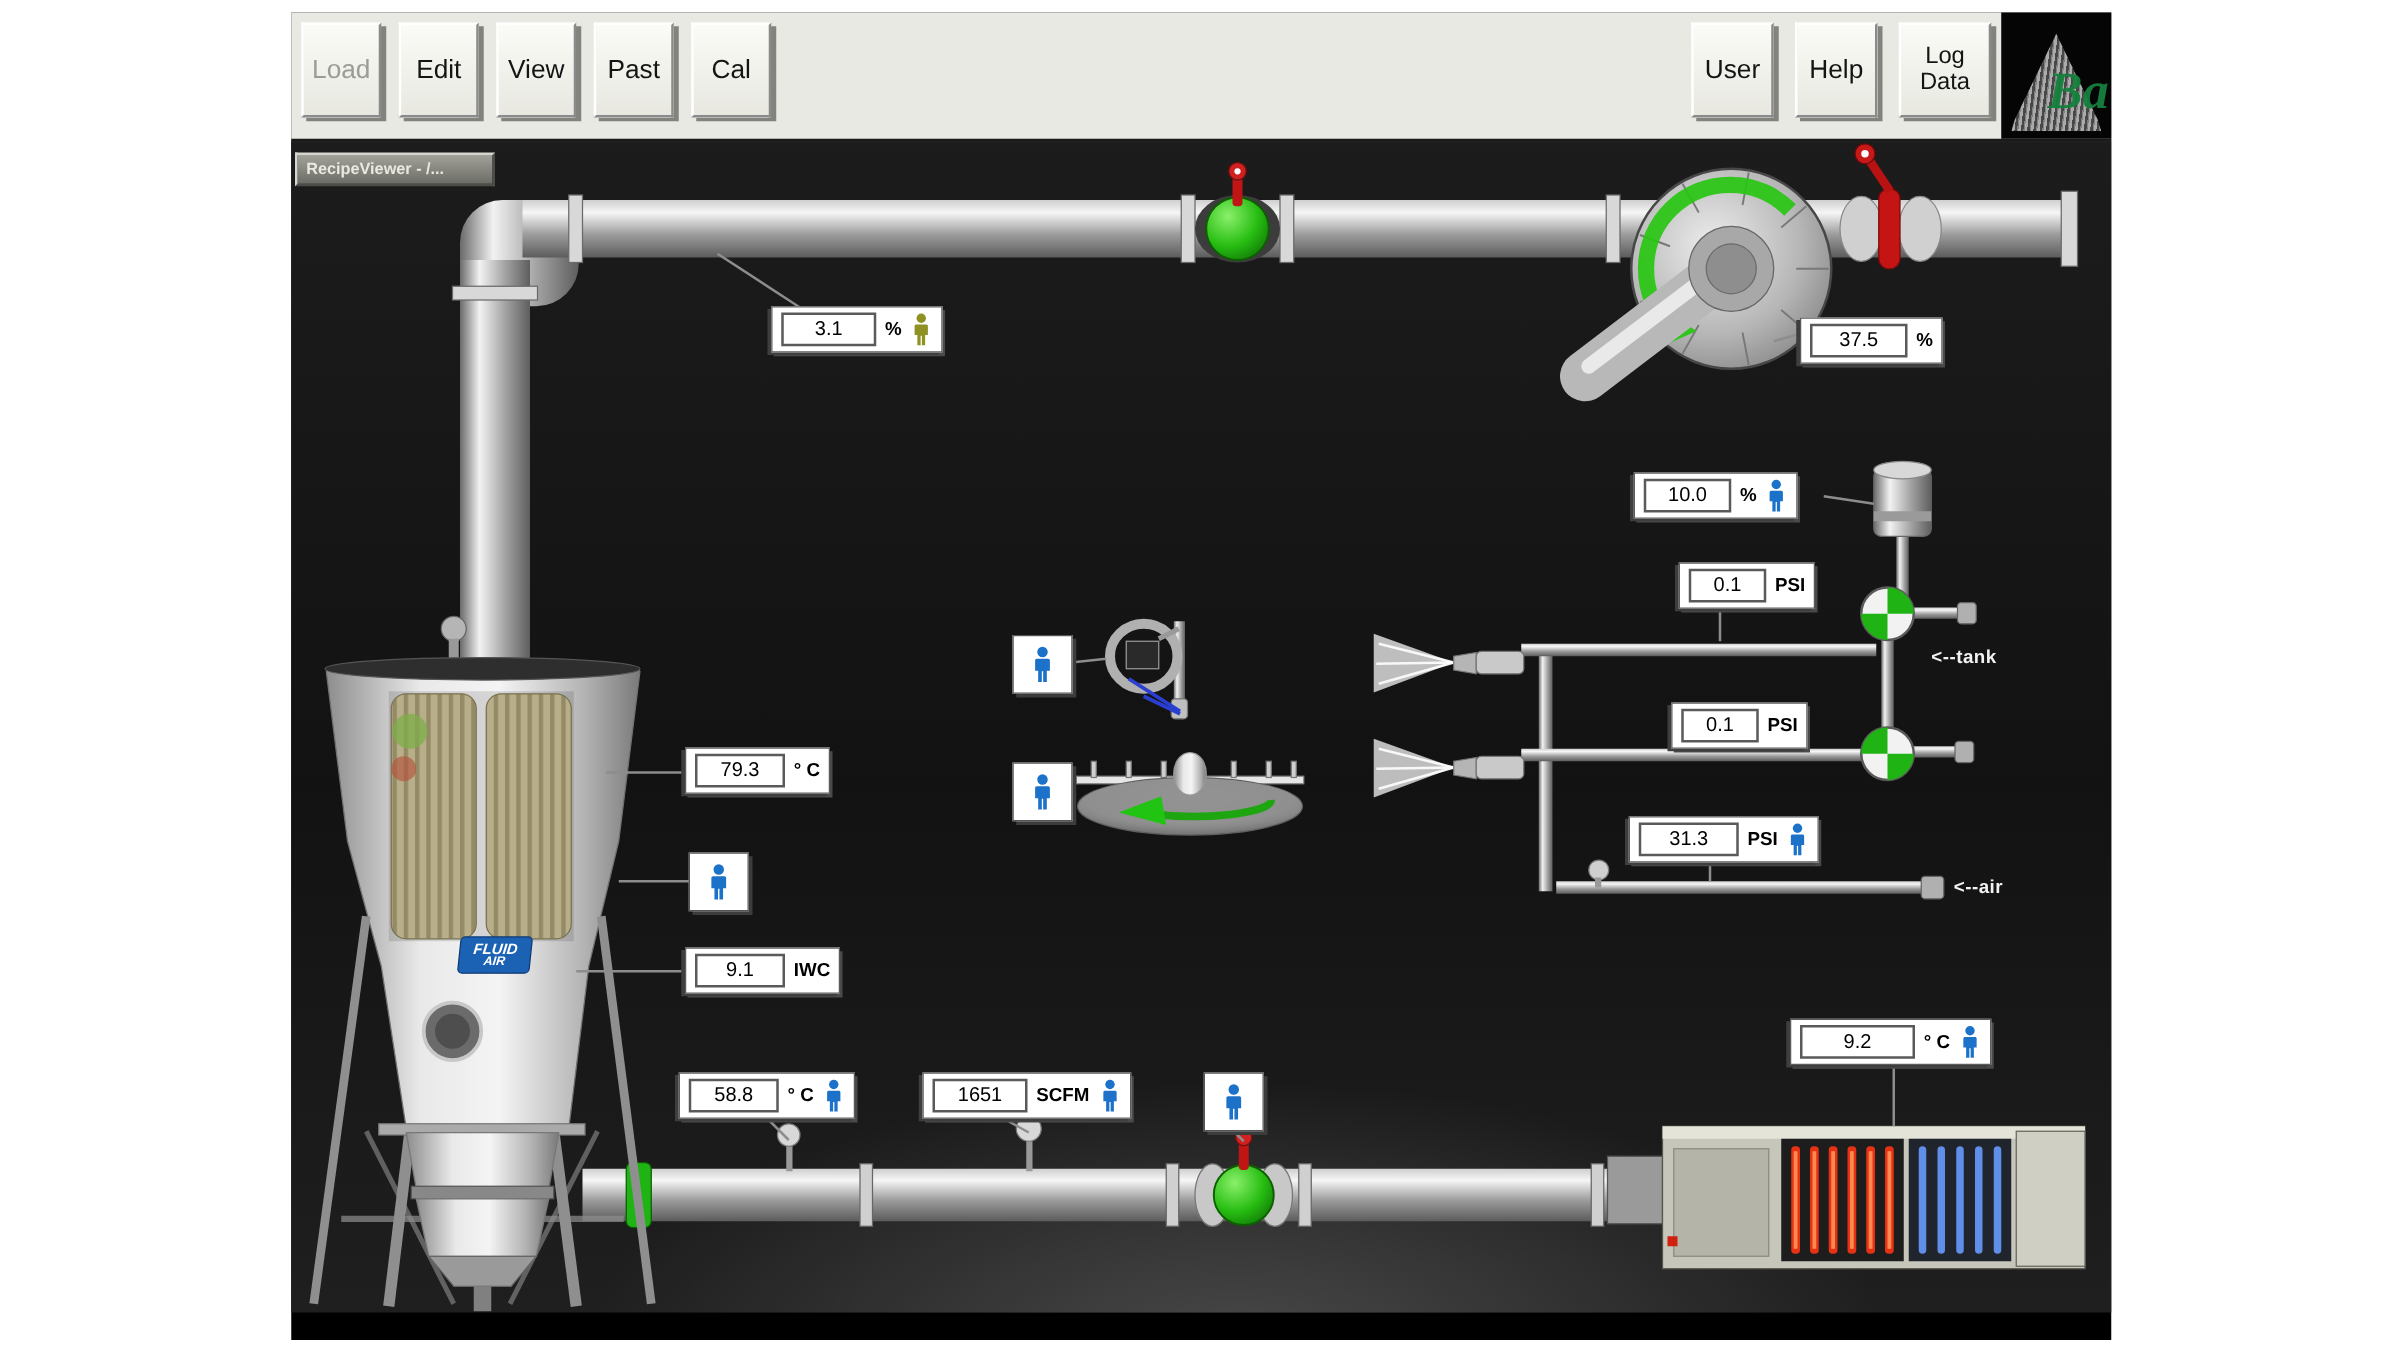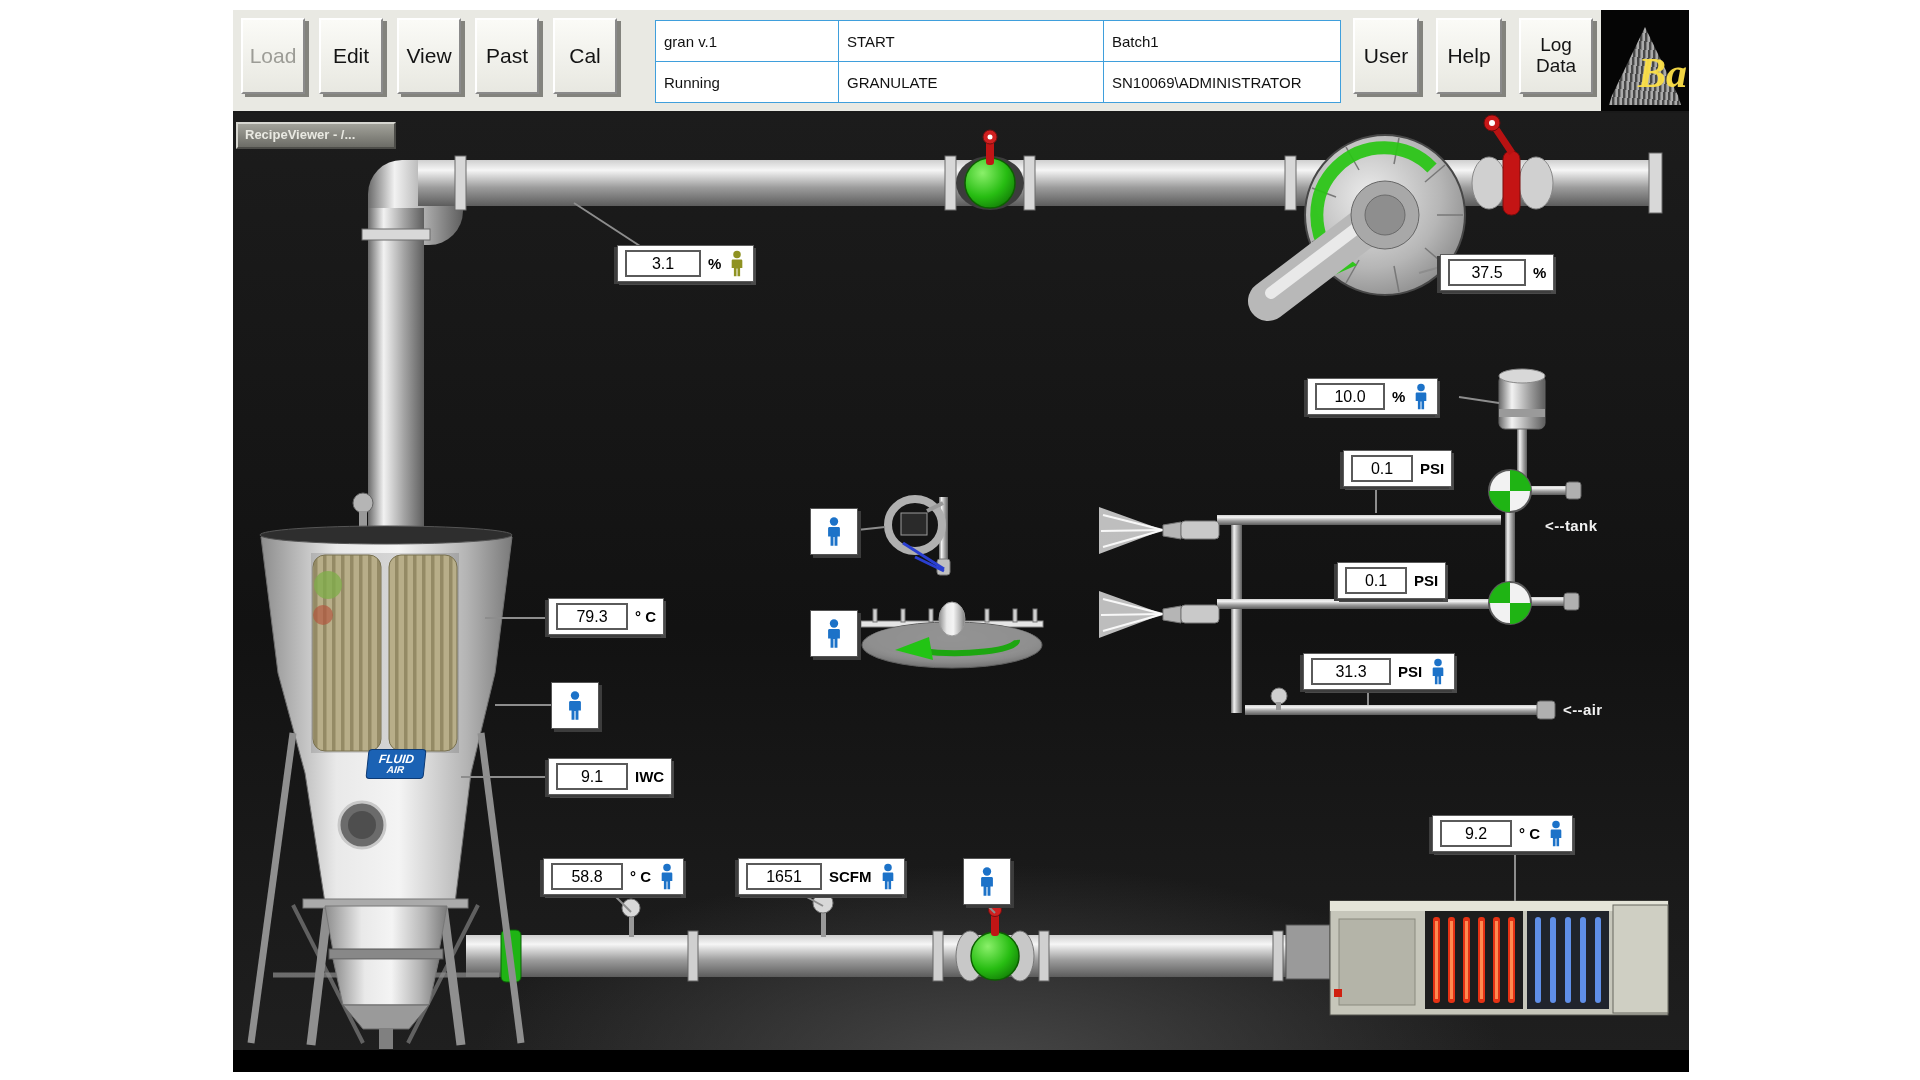--- a/index.html
+++ b/index.html
@@ -83,25 +83,6 @@
     <div class="btn3d" style="left:242px">Past</div>
     <div class="btn3d" style="left:320px">Cal</div>
 
-    <table class="statusbox">
-      <colgroup>
-          <col style="width:183px">
-          <col style="width:265px">
-          <col style="width:237px">
-        </colgroup>
-      <tbody>
-          <tr>
-        <td>gran v.1</td>
-        <td>START</td>
-        <td>Batch1</td>
-      </tr>
-      <tr>
-        <td>Running</td>
-        <td>GRANULATE</td>
-        <td>SN10069\ADMINISTRATOR</td>
-      </tr>
-    </tbody>
-      </table>
 
     <div class="btn3d" style="left:1120px;width:66px">User</div>
     <div class="btn3d" style="left:1203px;width:66px">Help</div>

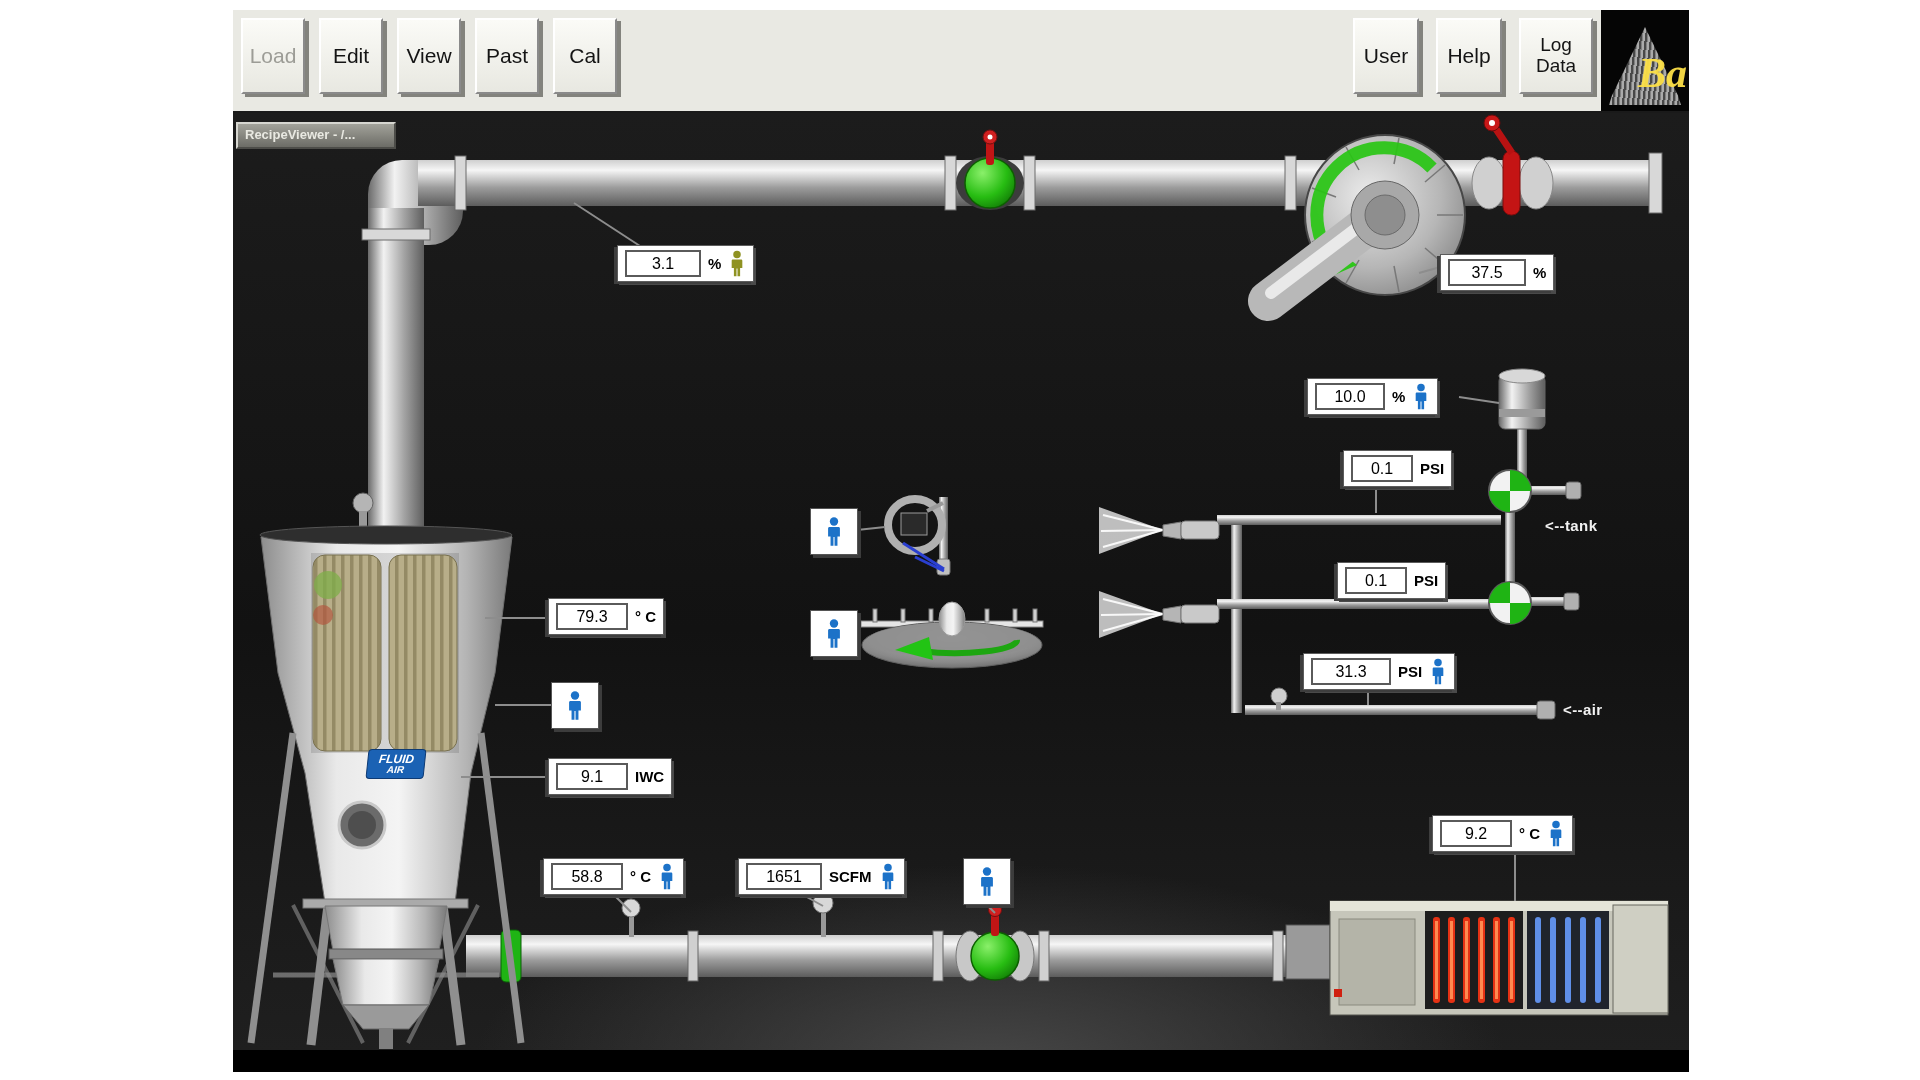--- a/index.html
+++ b/index.html
@@ -35,7 +35,7 @@
   .logo .mound{position:absolute;left:8px;bottom:6px;width:72px;height:78px;
      background:repeating-linear-gradient(97deg,#b9b9b9 0 2px,#4e4e4e 2px 4px,#8b8b8b 4px 5px);
      clip-path:polygon(50% 0,96% 88%,100% 100%,0 100%,4% 88%);opacity:.92;}
-  .logo .ba{position:absolute;right:2px;bottom:14px;color:#fde047;font-family:"Liberation Serif",serif;
+  .logo .ba{position:absolute;right:2px;bottom:14px;color:#15803d;font-family:"Liberation Serif",serif;
      font-size:42px;font-style:italic;font-weight:bold;opacity:.95;}
 
   

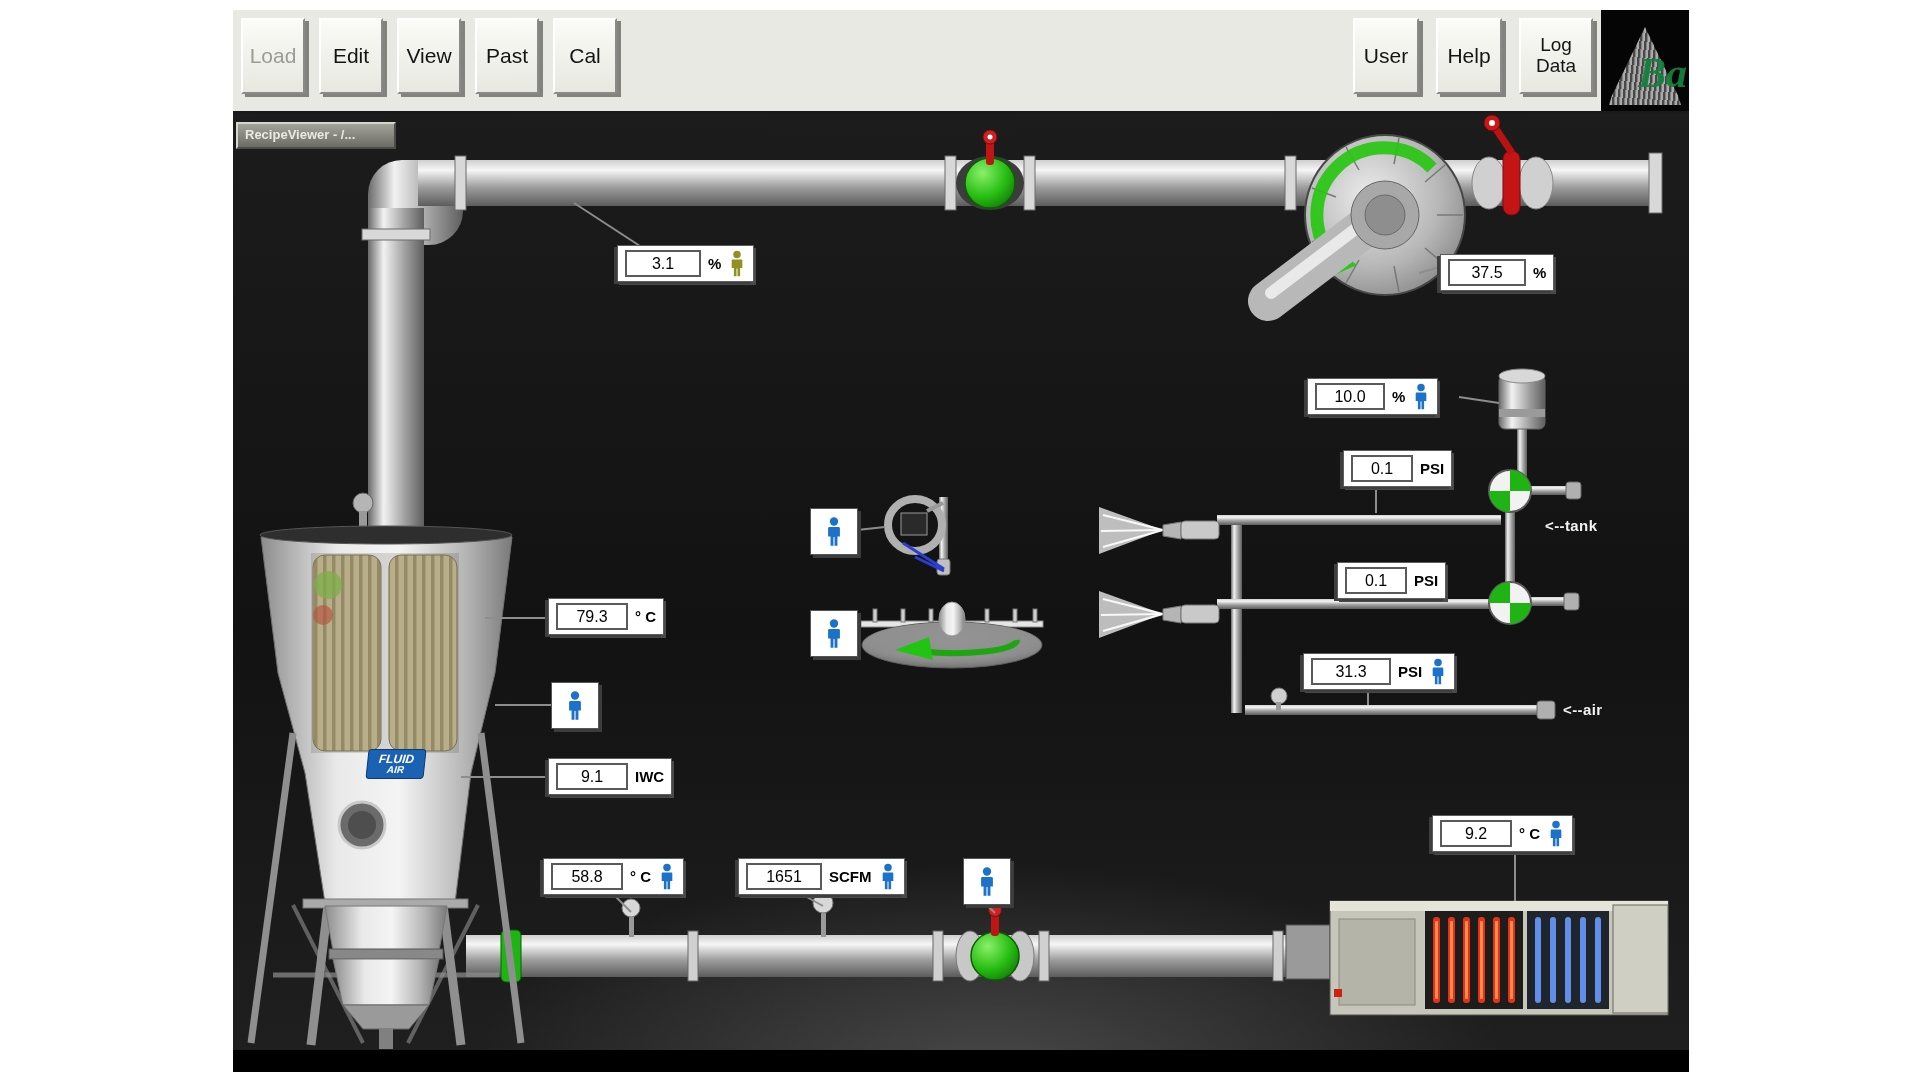--- a/index.html
+++ b/index.html
@@ -449,7 +449,7 @@
   </div>
 
   <div class="readout" style="left:1199px;top:702px">
-    <span class="rfield" style="width:72px">9.2</span>
+    <span class="rfield" style="width:92px">9.2</span>
     <span class="runit">° C</span>
     <span class="person p-blue">
       <svg viewBox="0 0 22 34" fill="currentColor">

